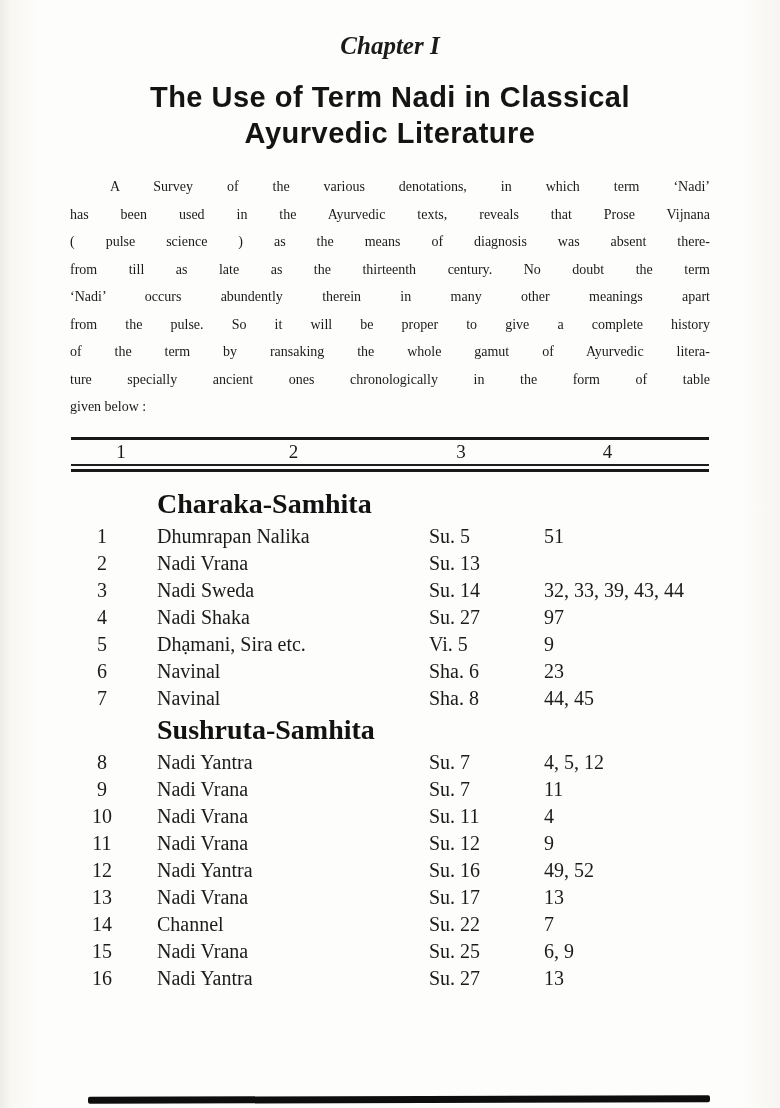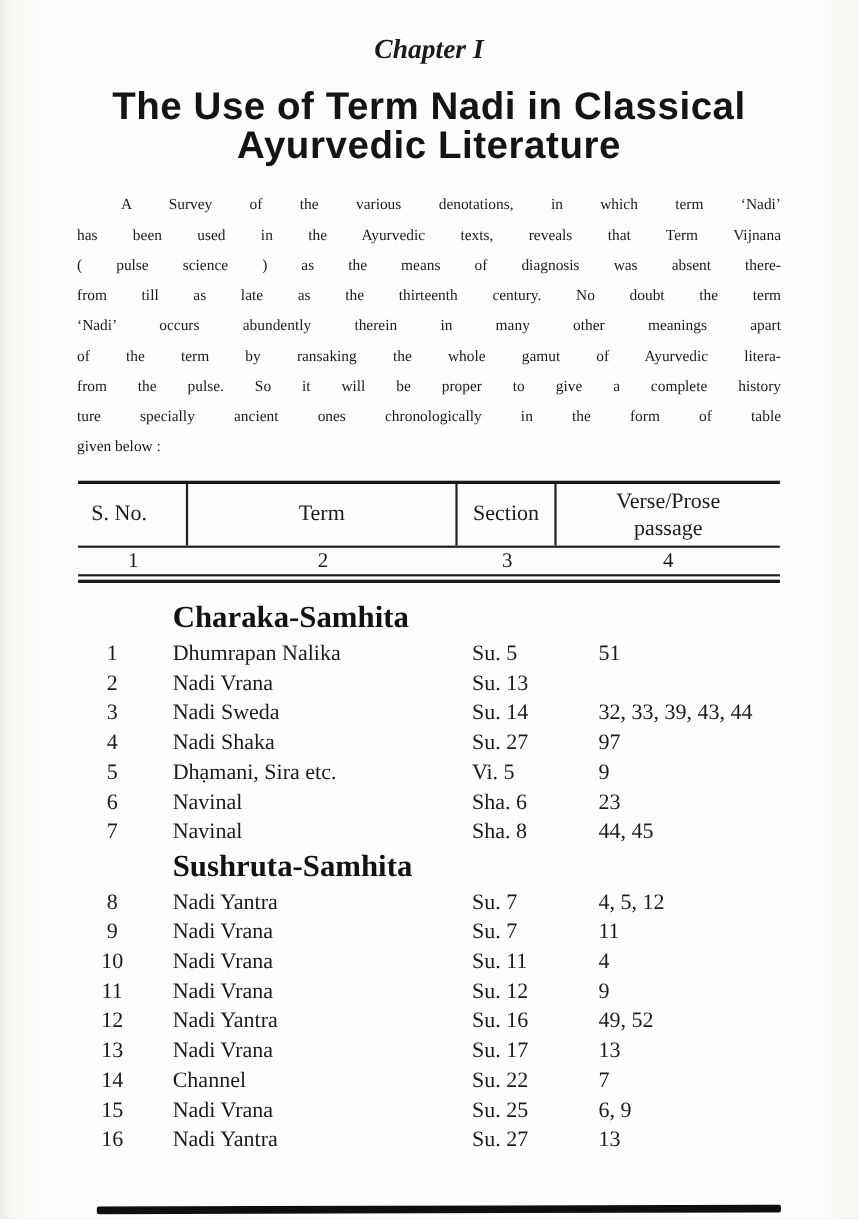--- a/index.html
+++ b/index.html
@@ -22,7 +22,7 @@
   .page-title {
     margin-top:18px; text-align:center;
     font-family:"Liberation Sans", sans-serif;
-    font-weight:700; font-size:35px; line-height:36px; letter-spacing:0.5px;
+    font-weight:700; font-size:29px; line-height:36px; letter-spacing:0.5px;
     color:#141414;
   }
   .title-line { display:block; }

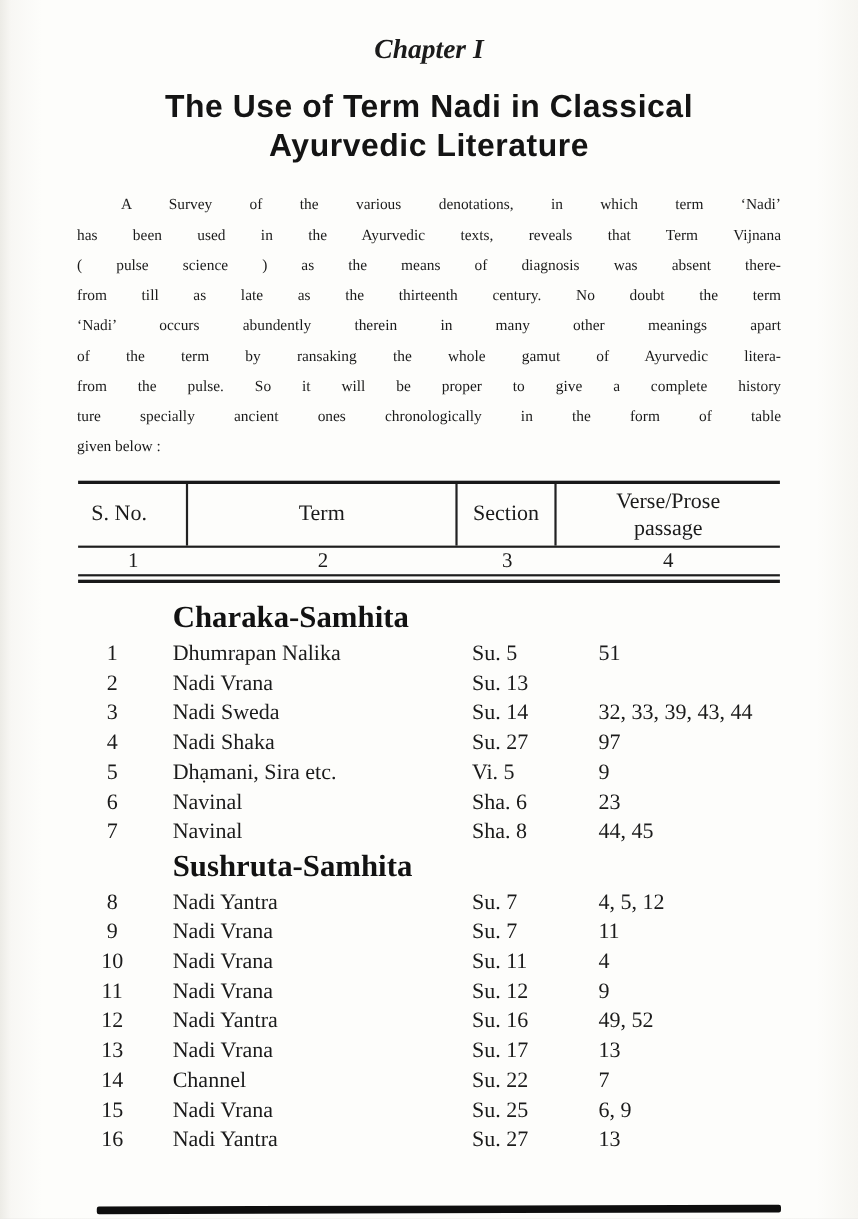--- a/index.html
+++ b/index.html
@@ -94,7 +94,7 @@
 
   <div class="intro">
       <div class="pline indent">A Survey of the various denotations, in which term ‘Nadi’</div>
-      <div class="pline">has been used in the Ayurvedic texts, reveals that Term Vijnana</div>
+      <div class="pline">has been used in the Ayurvedic texts, reveals that Prose Vijnana</div>
       <div class="pline">( pulse science ) as the means of diagnosis was absent there-</div>
       <div class="pline">from till as late as the thirteenth century. No doubt the term</div>
       <div class="pline">‘Nadi’ occurs abundently therein in many other meanings apart</div>

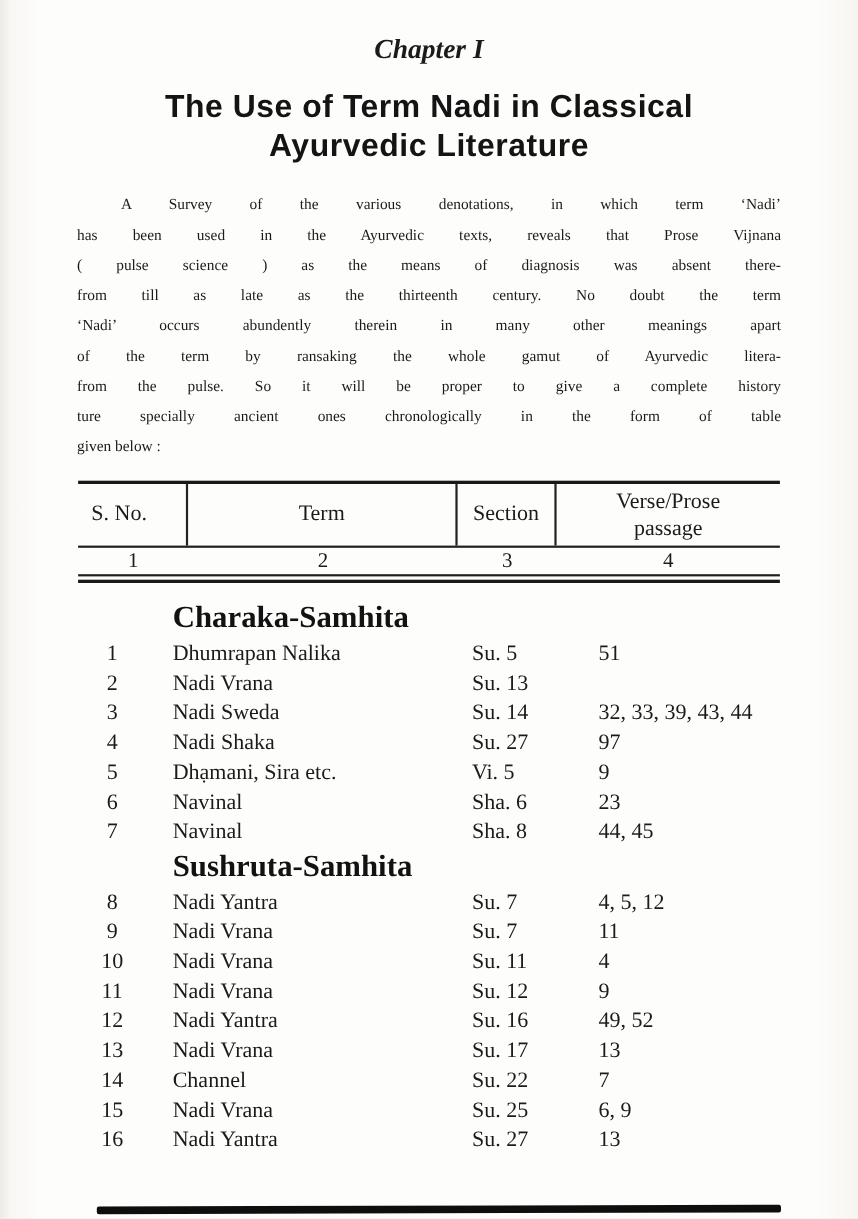--- a/index.html
+++ b/index.html
@@ -98,8 +98,8 @@
       <div class="pline">( pulse science ) as the means of diagnosis was absent there-</div>
       <div class="pline">from till as late as the thirteenth century. No doubt the term</div>
       <div class="pline">‘Nadi’ occurs abundently therein in many other meanings apart</div>
+      <div class="pline">from the pulse. So it will be proper to give a complete history</div>
       <div class="pline">of the term by ransaking the whole gamut of Ayurvedic litera-</div>
-      <div class="pline">from the pulse. So it will be proper to give a complete history</div>
       <div class="pline">ture specially ancient ones chronologically in the form of table</div>
       <div class="pline last">given below :</div>
     </div>

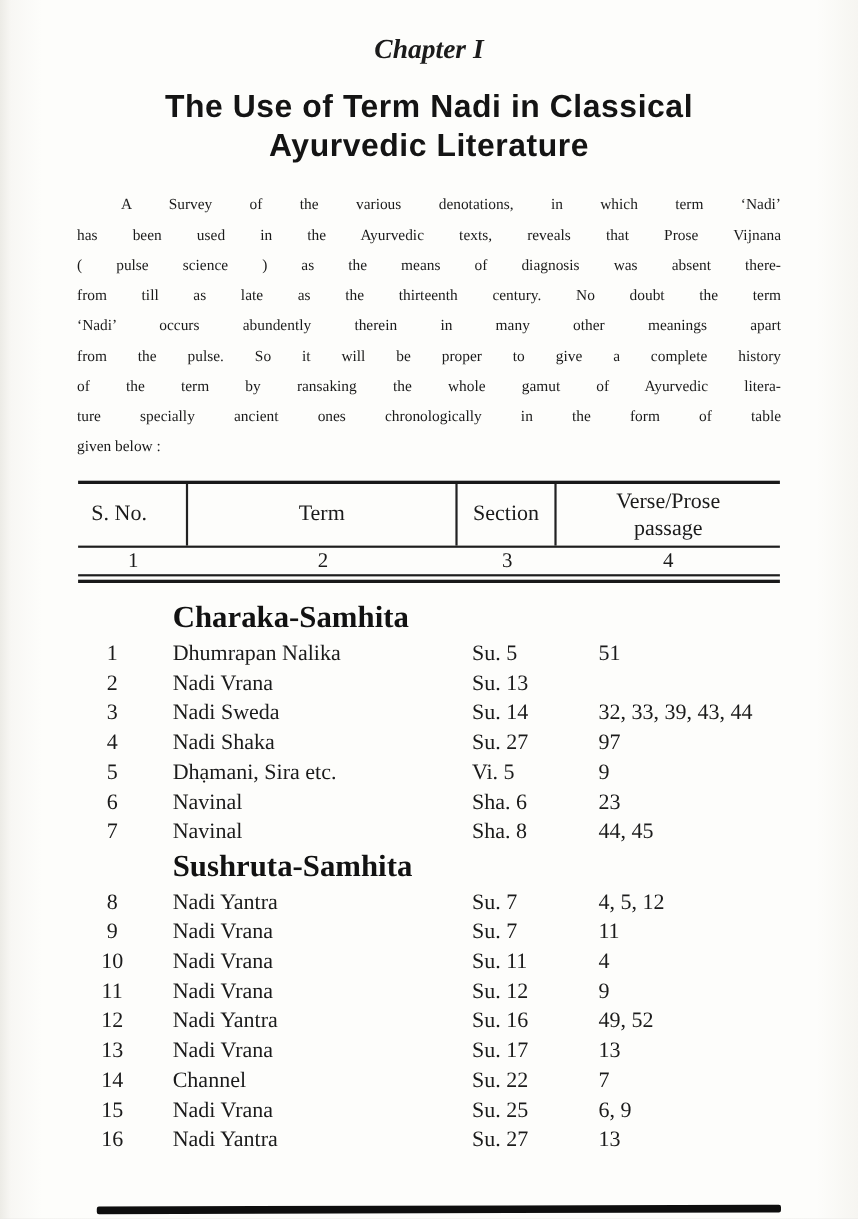--- a/index.html
+++ b/index.html
@@ -108,14 +108,6 @@
 
     <div class="rule thick"></div>
 
-    <div class="head-row">
-      <div class="hcell h-sno">S. No.</div>
-      <div class="hcell h-term">Term</div>
-      <div class="hcell h-section">Section</div>
-      <div class="hcell h-passage">
-        <span class="passage-label">Verse/Prose passage</span>
-      </div>
-    </div>
 
     <div class="numbers-row">
       <div class="ncell">1</div>

